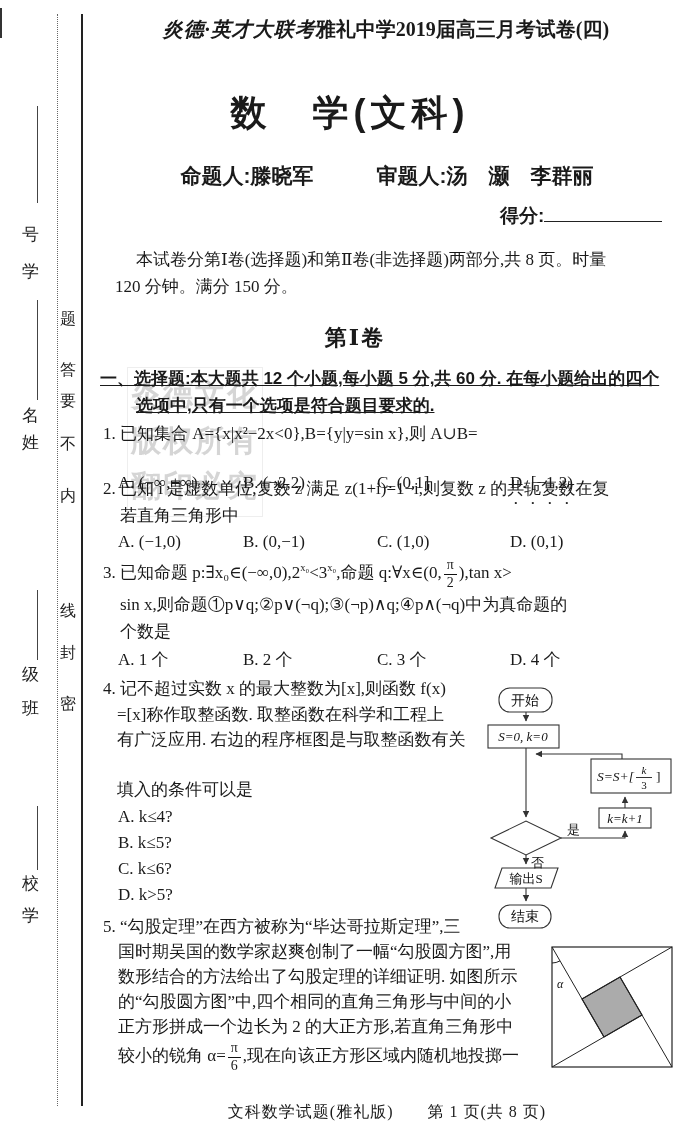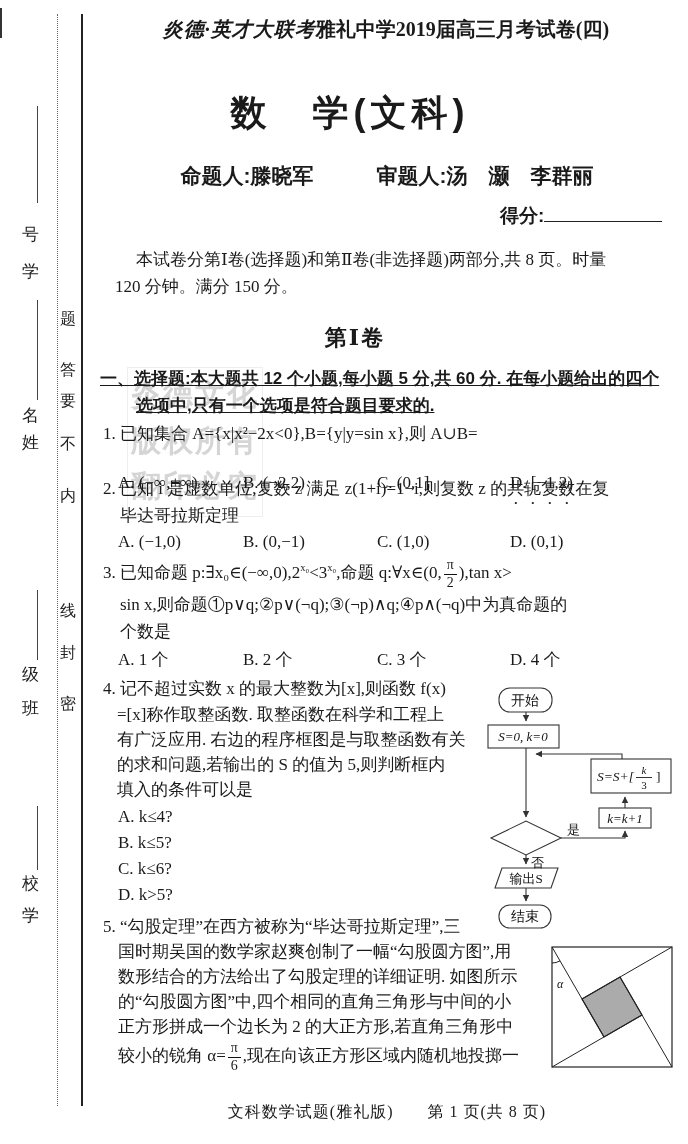--- a/index.html
+++ b/index.html
@@ -102,7 +102,7 @@
   </div>
 
   <div class="line z1" style="top:478px;left:103px;"><span>2. 已知 i 是虚数单位,复数 z 满足 z(1+i)=1−i,则复数 z 的</span><span class="emph">共轭复数</span><span>在复</span></div>
-  <div class="line z1" style="top:505px;left:120px;">毕达哥拉斯定理</div>
+  <div class="line z1" style="top:505px;left:120px;">若直角三角形中</div>
   <div class="opts z1" style="top:532px;">
     <span class="o1">A. (−1,0)</span><span class="o2">B. (0,−1)</span><span class="o3">C. (1,0)</span><span>D. (0,1)</span>
   </div>

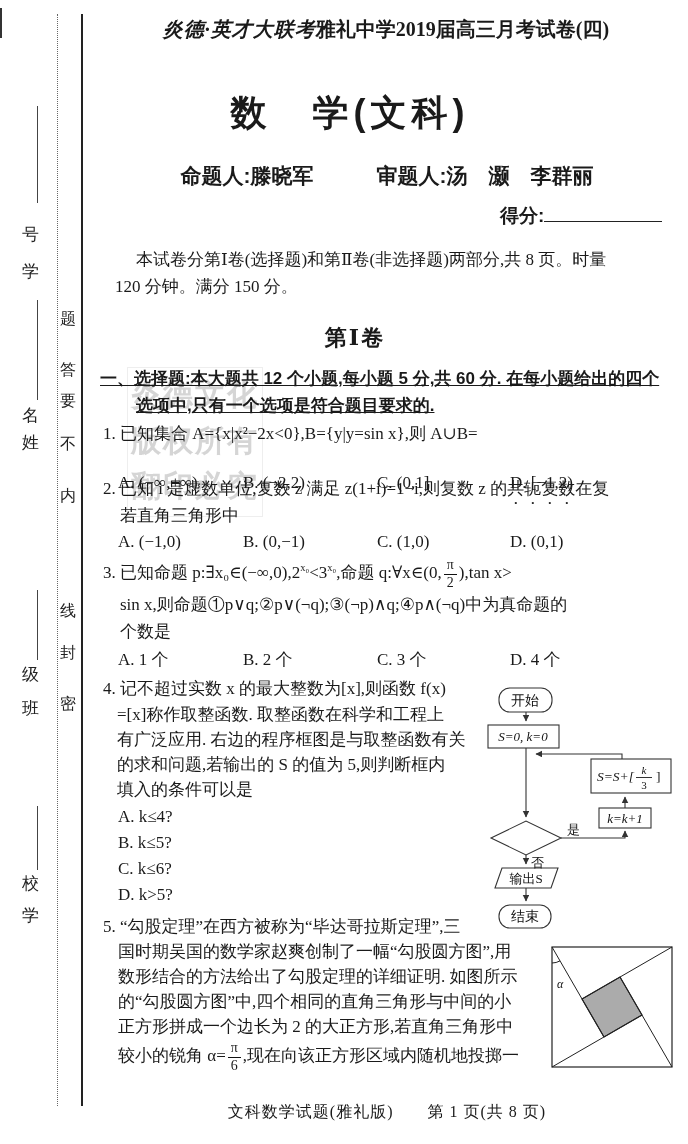--- a/index.html
+++ b/index.html
@@ -120,7 +120,6 @@
   <div class="line z1" style="top:678px;left:103px;">4. 记不超过实数 x 的最大整数为[x],则函数 f(x)</div>
   <div class="line z1" style="top:704px;left:117px;">=[x]称作取整函数. 取整函数在科学和工程上</div>
   <div class="line z1" style="top:729px;left:117px;">有广泛应用. 右边的程序框图是与取整函数有关</div>
-  <div class="line z1" style="top:754px;left:117px;">的求和问题,若输出的 S 的值为 5,则判断框内</div>
   <div class="line z1" style="top:779px;left:117px;">填入的条件可以是</div>
   <div class="line z1" style="top:806px;left:118px;">A. k≤4?</div>
   <div class="line z1" style="top:832px;left:118px;">B. k≤5?</div>

